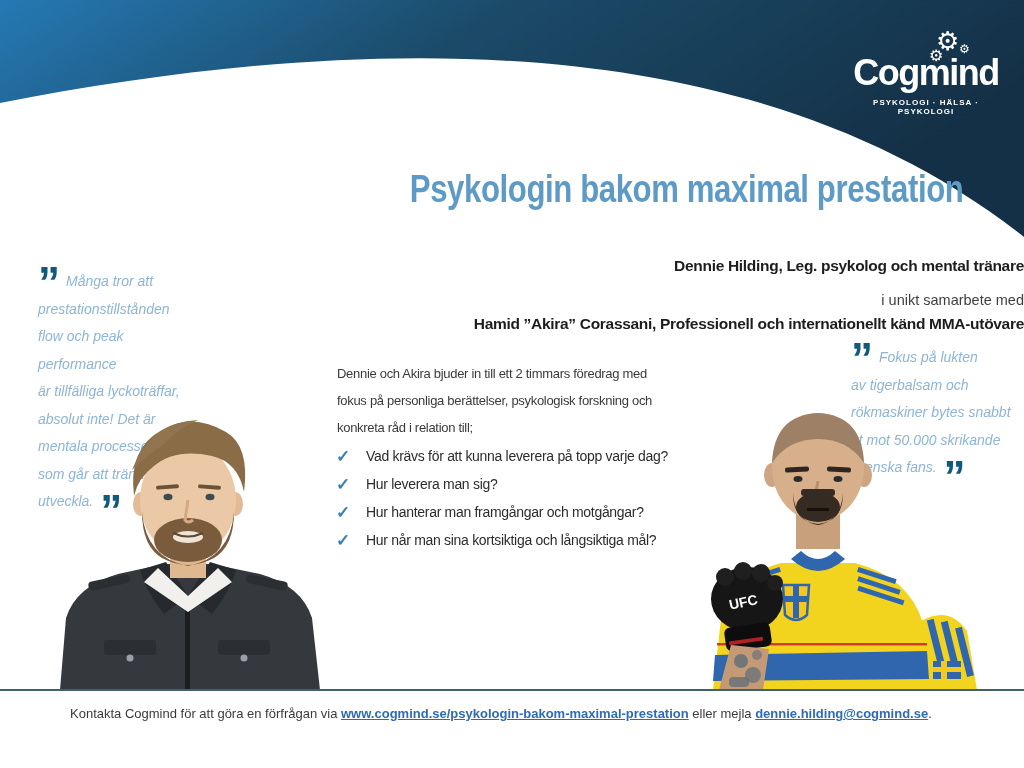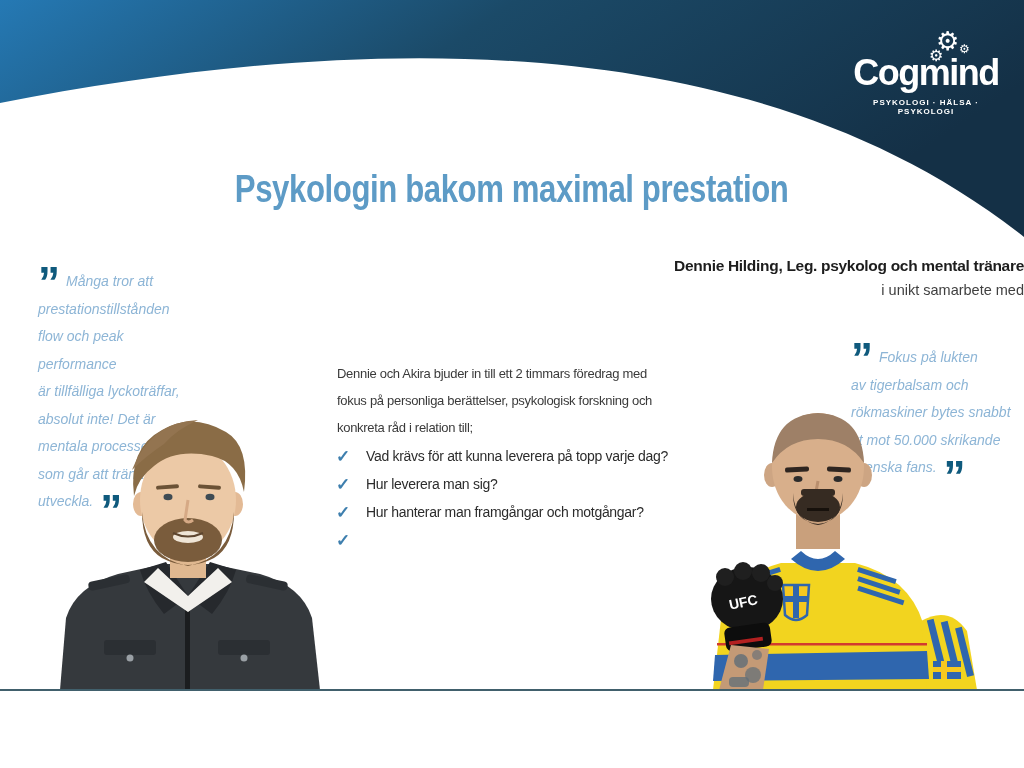--- a/index.html
+++ b/index.html
@@ -18,7 +18,7 @@
            color:#ffffff;font-size:8px;font-weight:bold;letter-spacing:1px;}
 
   
-  .title-row{position:absolute;top:168px;left:0;width:1024px;text-align:center;}
+  .title-row{position:absolute;top:168px;left:0;width:1024px;text-align:right;}
   .title{display:inline-block;transform:scaleX(.82);transform-origin:center;
          color:#5d9bc6;font-size:38px;font-weight:bold;letter-spacing:-.5px;margin:0;}
   .presenters{position:absolute;top:254px;left:0;width:1024px;text-align:right;color:#1d1d1d;}

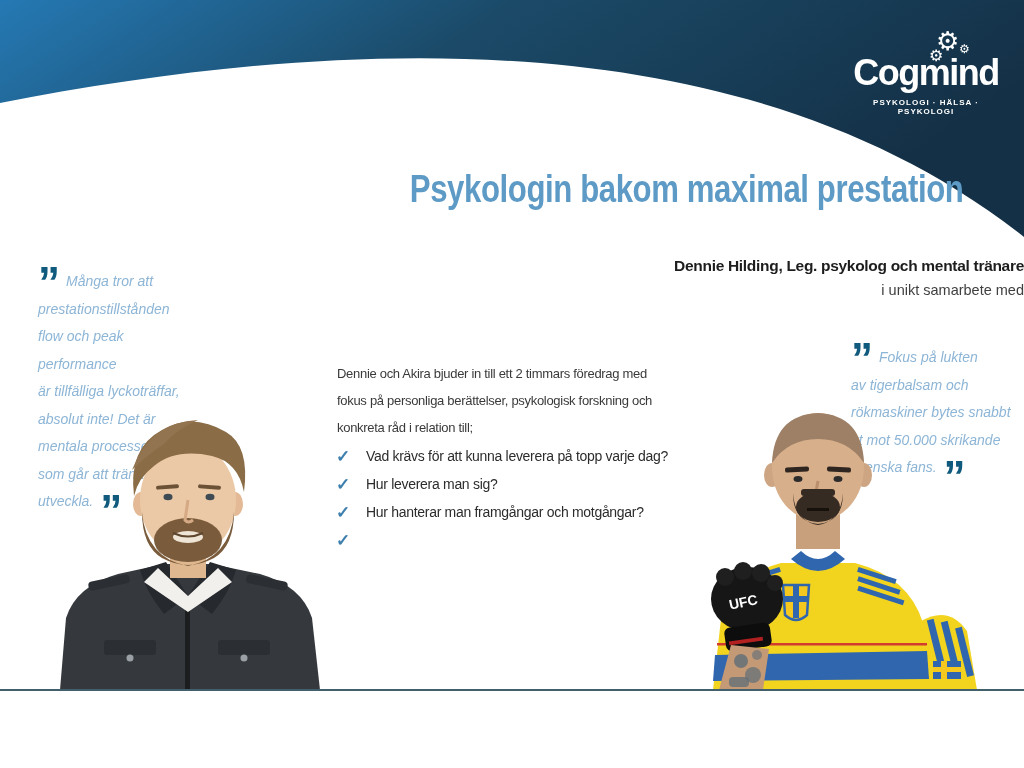--- a/index.html
+++ b/index.html
@@ -23,7 +23,7 @@
          color:#5d9bc6;font-size:38px;font-weight:bold;letter-spacing:-.5px;margin:0;}
   .presenters{position:absolute;top:254px;left:0;width:1024px;text-align:right;color:#1d1d1d;}
   .presenter-bold{font-size:15.5px;font-weight:bold;line-height:24.5px;letter-spacing:-.3px;}
-  .presenter-mid{font-size:14.5px;color:#3f3f3f;line-height:23px;}
+  .presenter-mid{font-size:14.5px;color:#3f3f3f;line-height:23px;margin-top:10px;}
 
   
   .quote{position:absolute;color:#8db5d6;font-size:14px;font-style:italic;line-height:27.5px;}

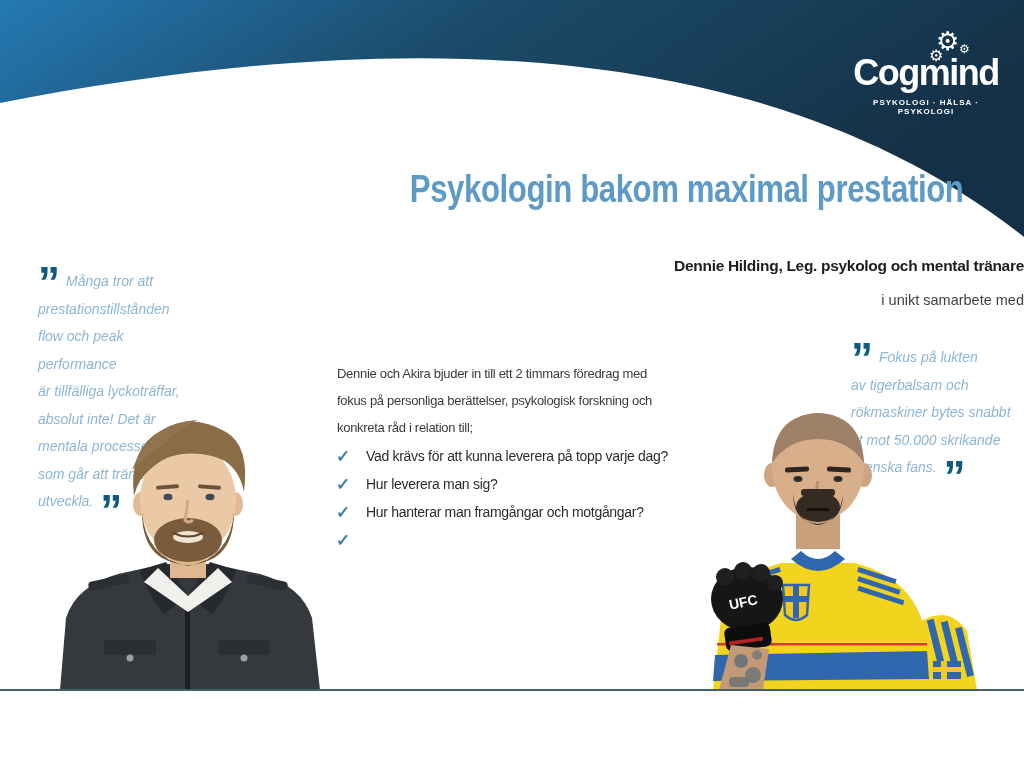--- a/index.html
+++ b/index.html
@@ -82,6 +82,7 @@
   <div class="presenters">
     <div class="presenter-bold">Dennie Hilding, Leg. psykolog och mental tränare</div>
     <div class="presenter-mid">i unikt samarbete med</div>
+    <div class="presenter-bold">Hamid ”Akira” Corassani, Professionell och internationellt känd MMA-utövare</div>
   </div>
 
   <div class="quote quote-left">

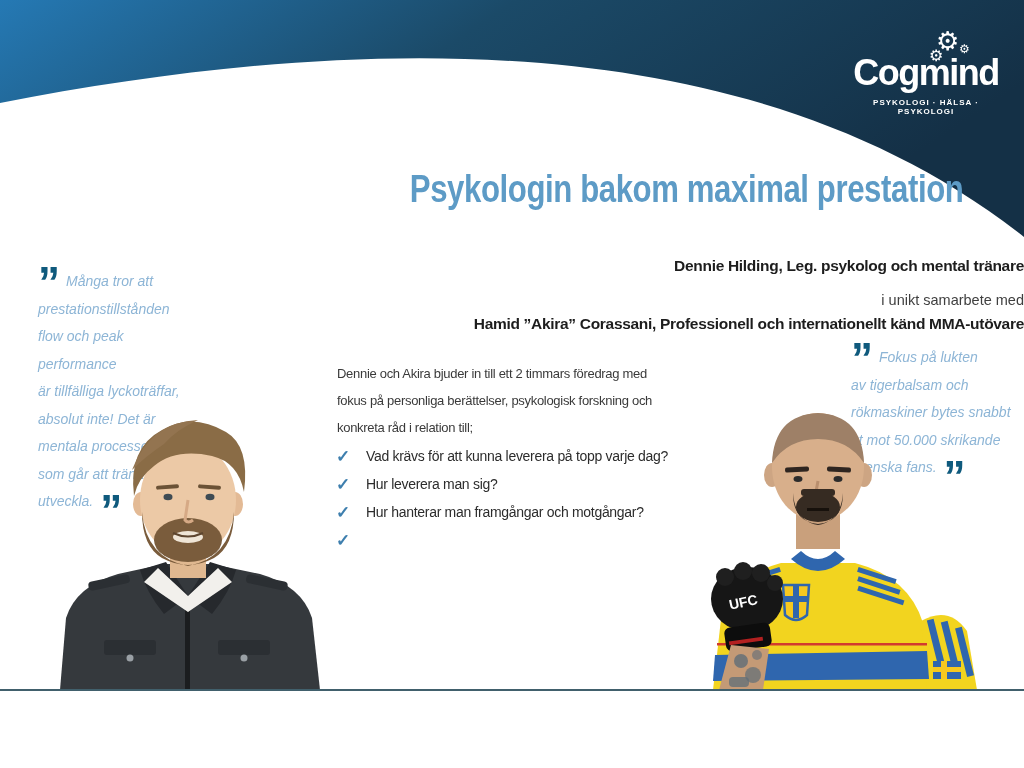--- a/index.html
+++ b/index.html
@@ -123,6 +123,7 @@
     </div>
     <div class="check-row">
       <span class="check-icon">✓</span>
+      <span class="check-label">Hur når man sina kortsiktiga och långsiktiga mål?</span>
     </div>
   </div>
 

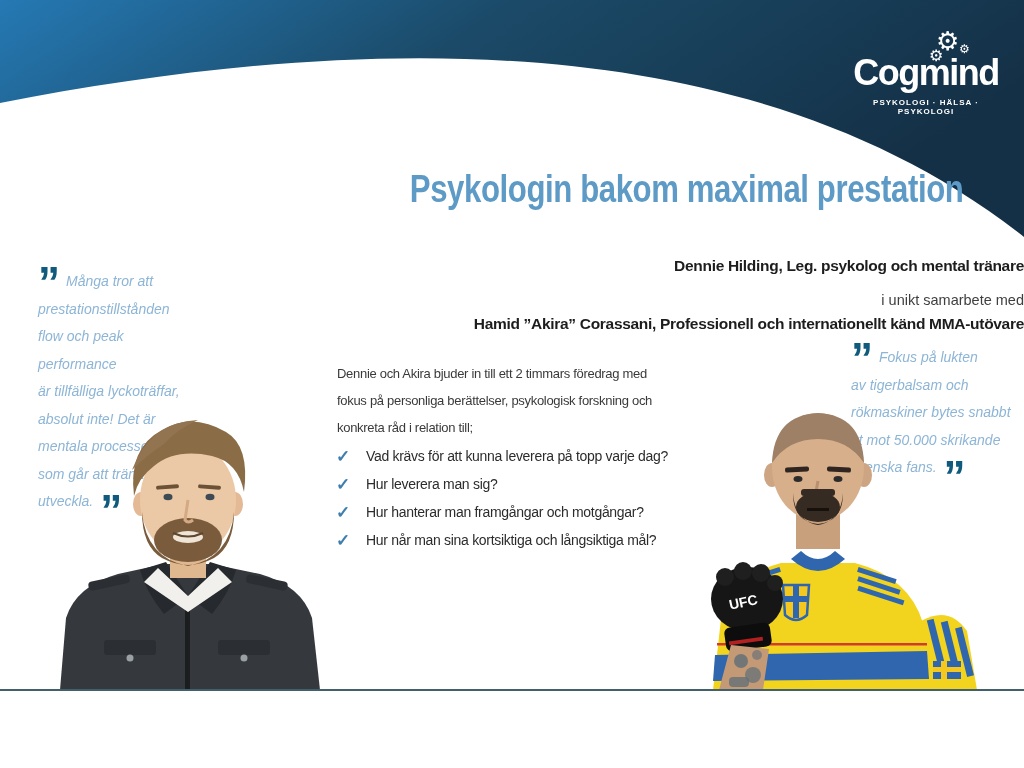--- a/index.html
+++ b/index.html
@@ -241,6 +241,9 @@
 
   <div class="divider"></div>
 
+  <div class="footer">
+    <span>Kontakta Cogmind för att göra en förfrågan via </span><a href="#">www.cogmind.se/psykologin-bakom-maximal-prestation</a><span> eller mejla </span><a href="#">dennie.hilding@cogmind.se</a><span>.</span>
+  </div>
 
 </div>
 

